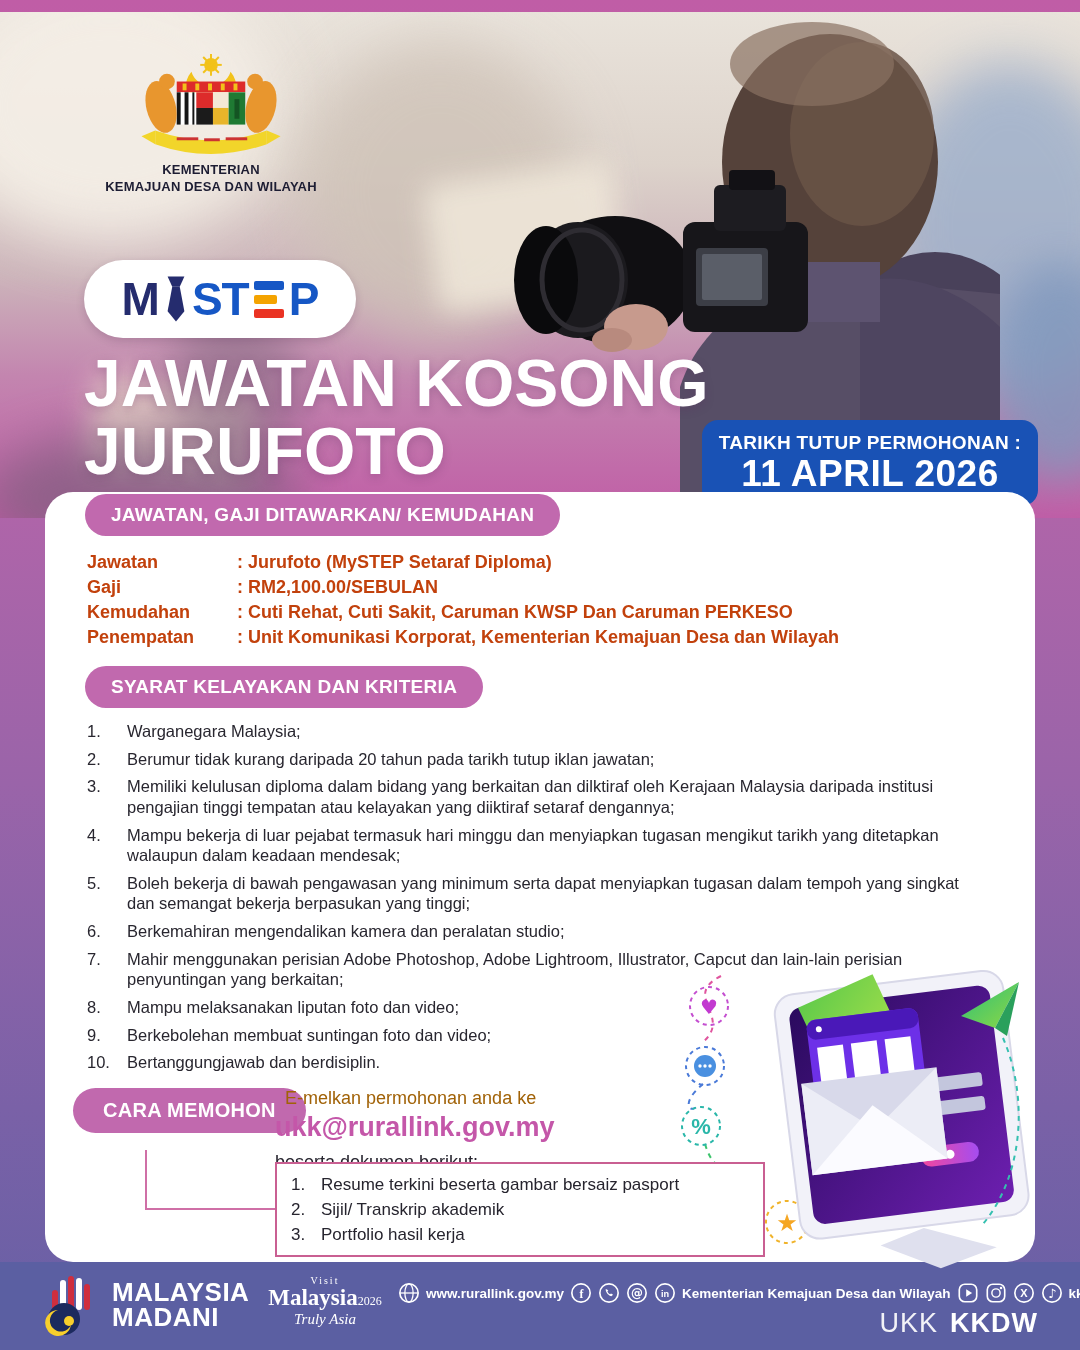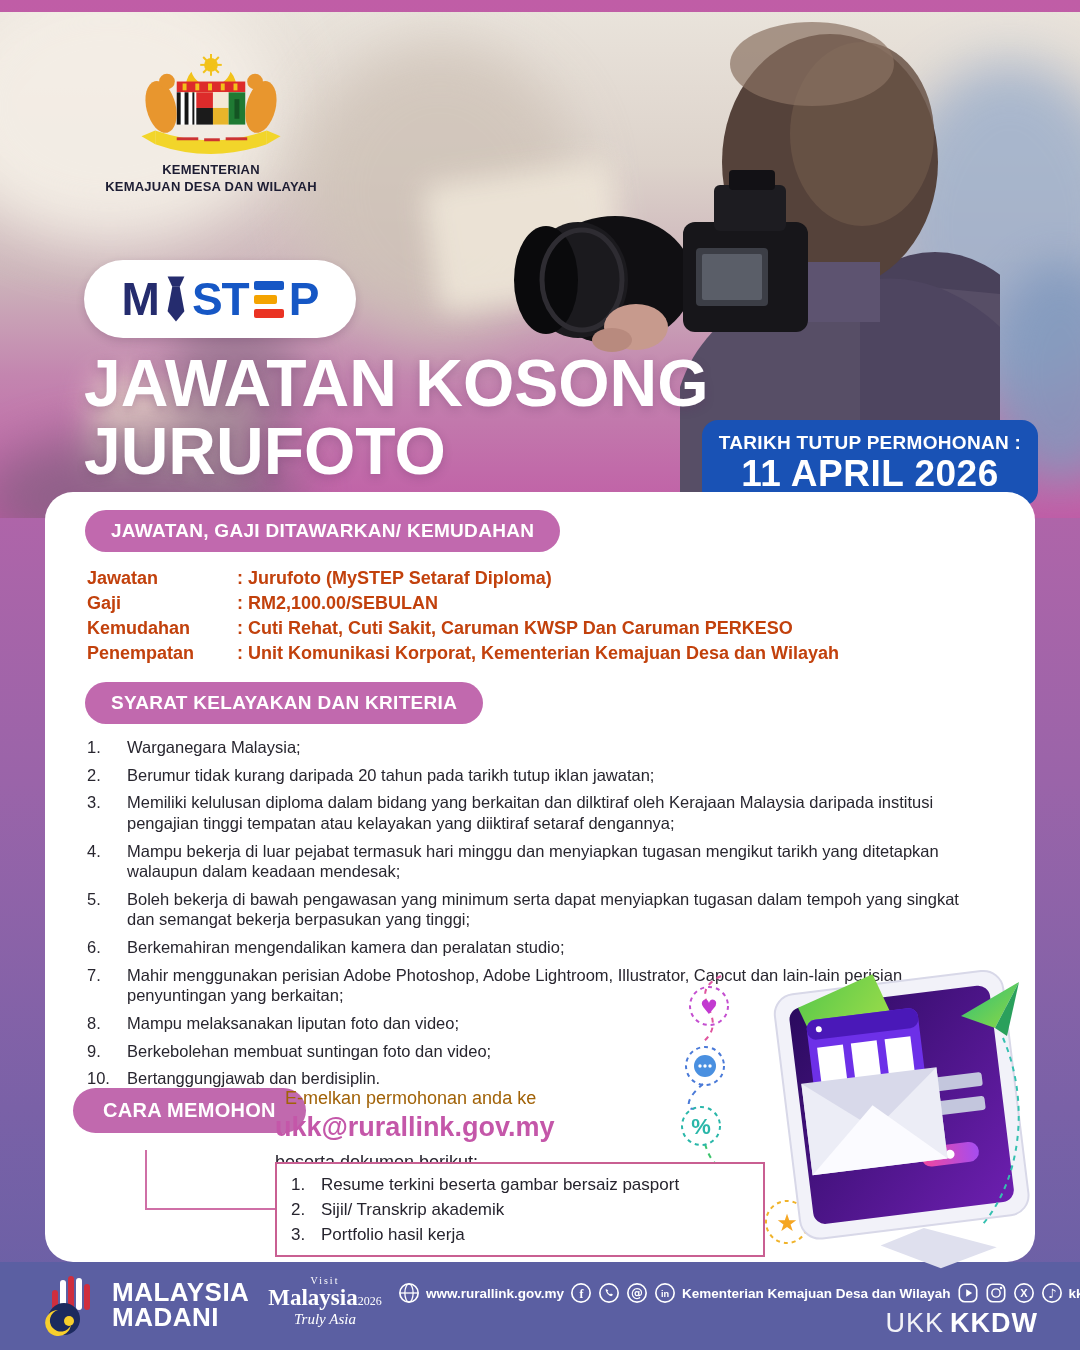--- a/index.html
+++ b/index.html
@@ -48,7 +48,7 @@
 
   
   .card{position:absolute;left:45px;top:492px;width:990px;height:770px;background:#fff;border-radius:28px;
-    box-sizing:border-box;padding:18px 40px 0;z-index:2;}
+    box-sizing:border-box;padding:2px 40px 0;z-index:2;}
   .pill{display:inline-block;background:#c169ae;color:#fff;font-weight:800;border-radius:32px;
     padding:10px 26px;font-size:19px;letter-spacing:.3px;}
   .jobrows{margin:14px 0 0 2px;}

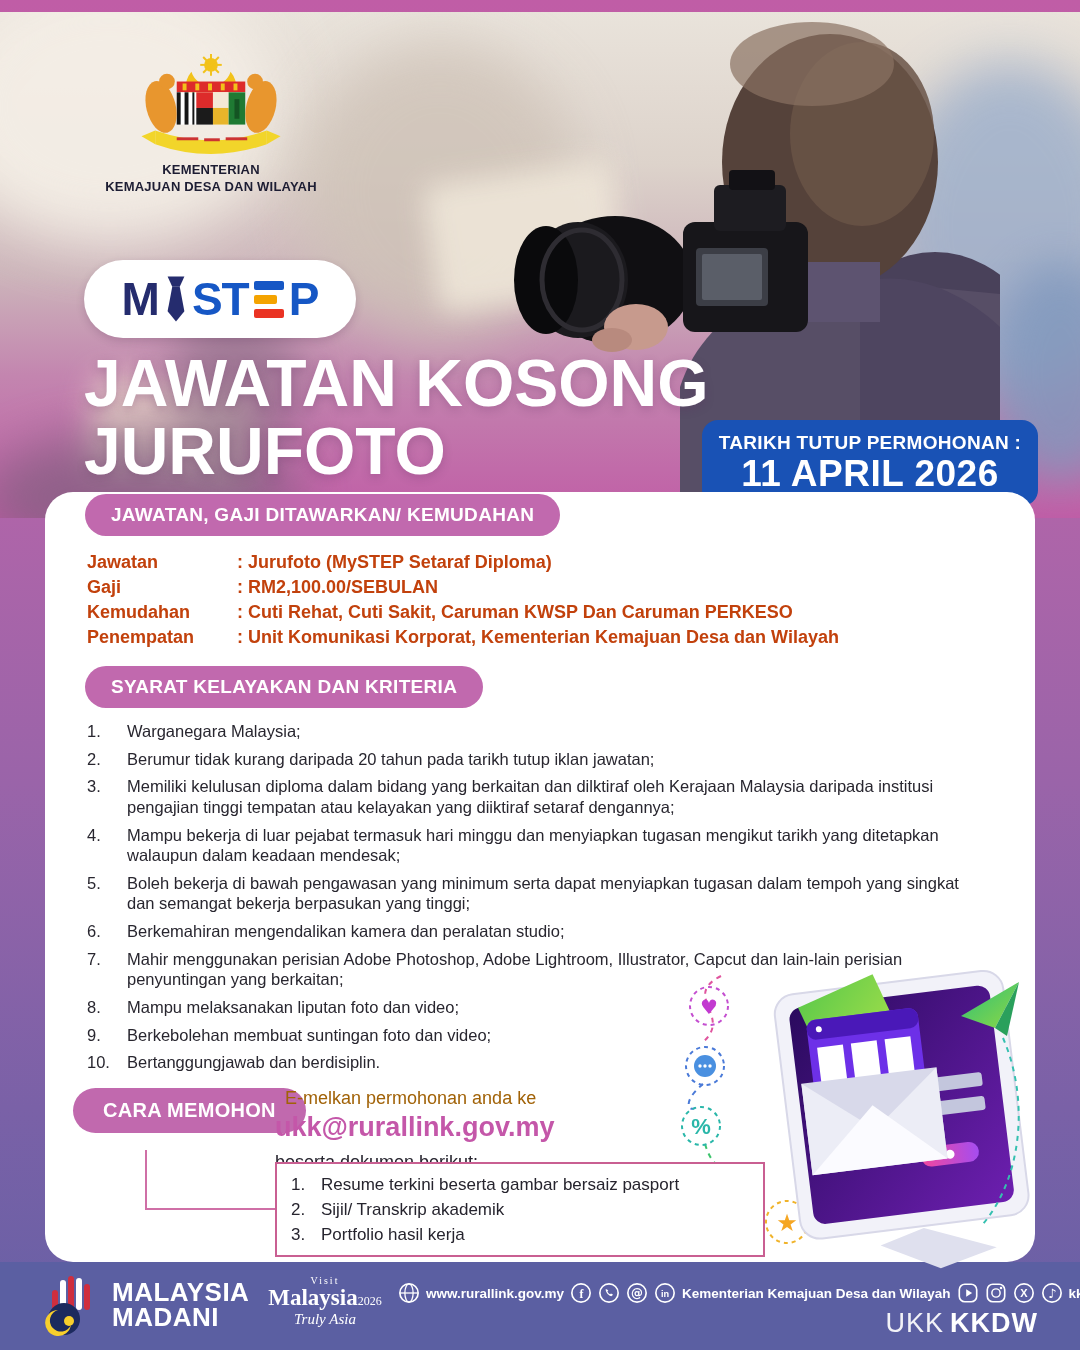--- a/index.html
+++ b/index.html
@@ -89,7 +89,7 @@
   .cic{width:22px;height:22px;flex:none;}
   .f-unit{position:absolute;right:42px;top:46px;font-size:27px;letter-spacing:1px;}
   .ukk{font-weight:300;opacity:.92;}
-  .kkdw{font-weight:800;margin-left:6px;}
+  .kkdw{font-weight:800;margin-left:12px;}
 </style>
 </head>
 <body>

